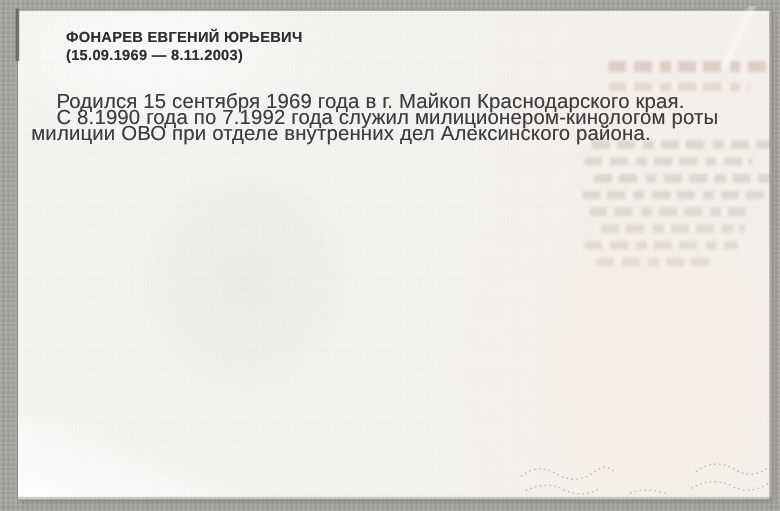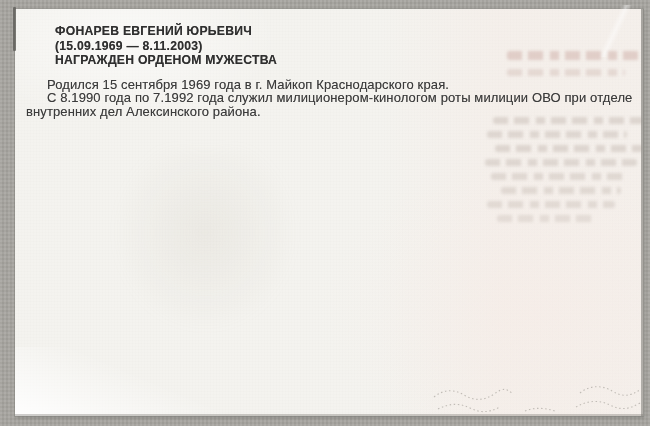--- a/index.html
+++ b/index.html
@@ -109,7 +109,6 @@
     <div class="entry-header">
       <div>ФОНАРЕВ ЕВГЕНИЙ ЮРЬЕВИЧ</div>
       <div>(15.09.1969 — 8.11.2003)</div>
-      <div>НАГРАЖДЕН ОРДЕНОМ МУЖЕСТВА</div>
     </div>
 
     <div class="entry-body">

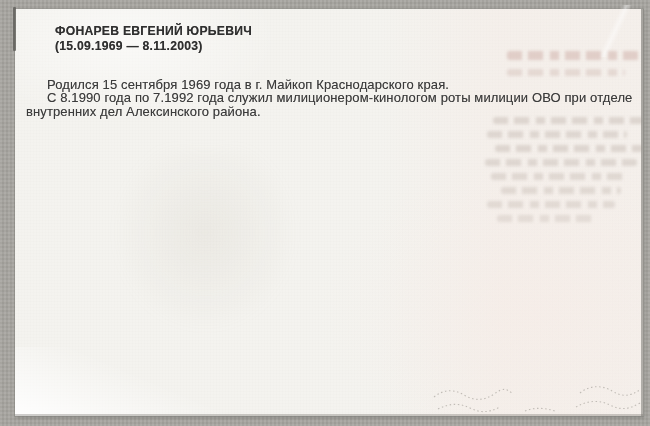--- a/index.html
+++ b/index.html
@@ -44,7 +44,7 @@
   }
   .entry-body{
     position:absolute;left:11px;top:69px;width:613px;
-    font-size:13px;line-height:13.45px;letter-spacing:.12px;
+    font-size:17px;line-height:13.45px;letter-spacing:.12px;
     color:#3c3c3c;text-shadow:0 0 .4px rgba(60,60,60,.5);
   }
   .entry-body p{margin:0;text-indent:21px;}

